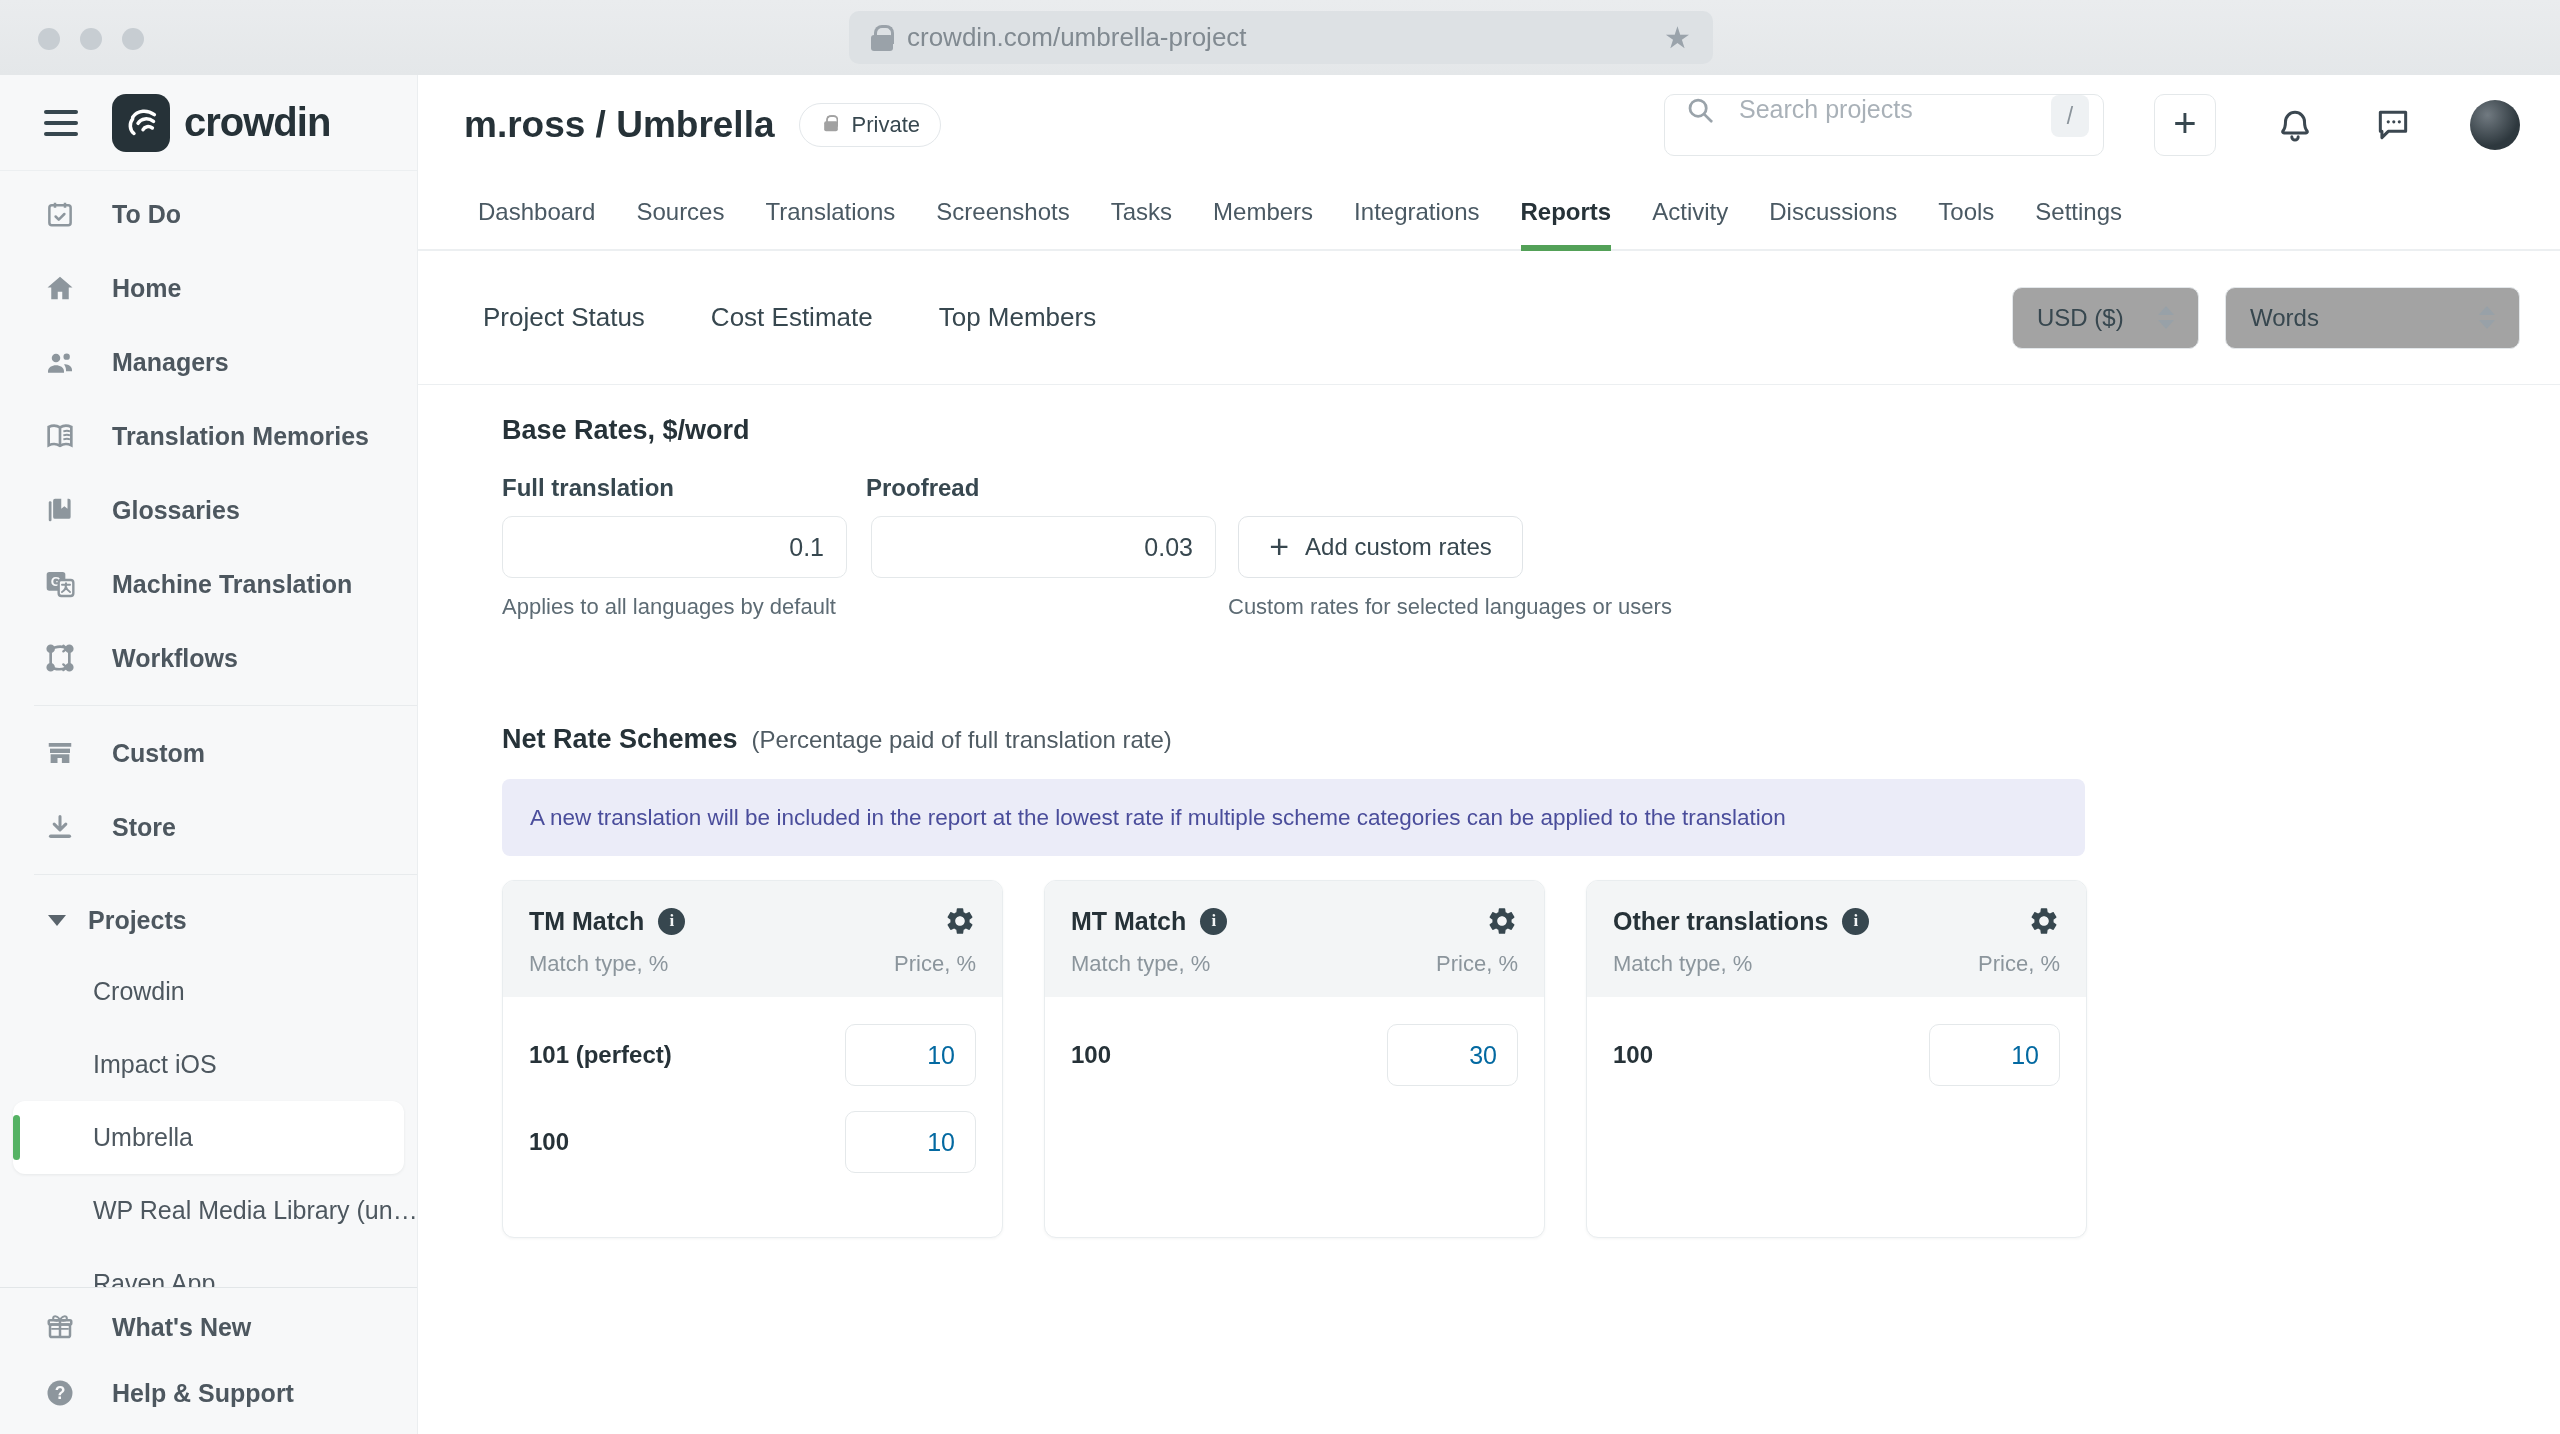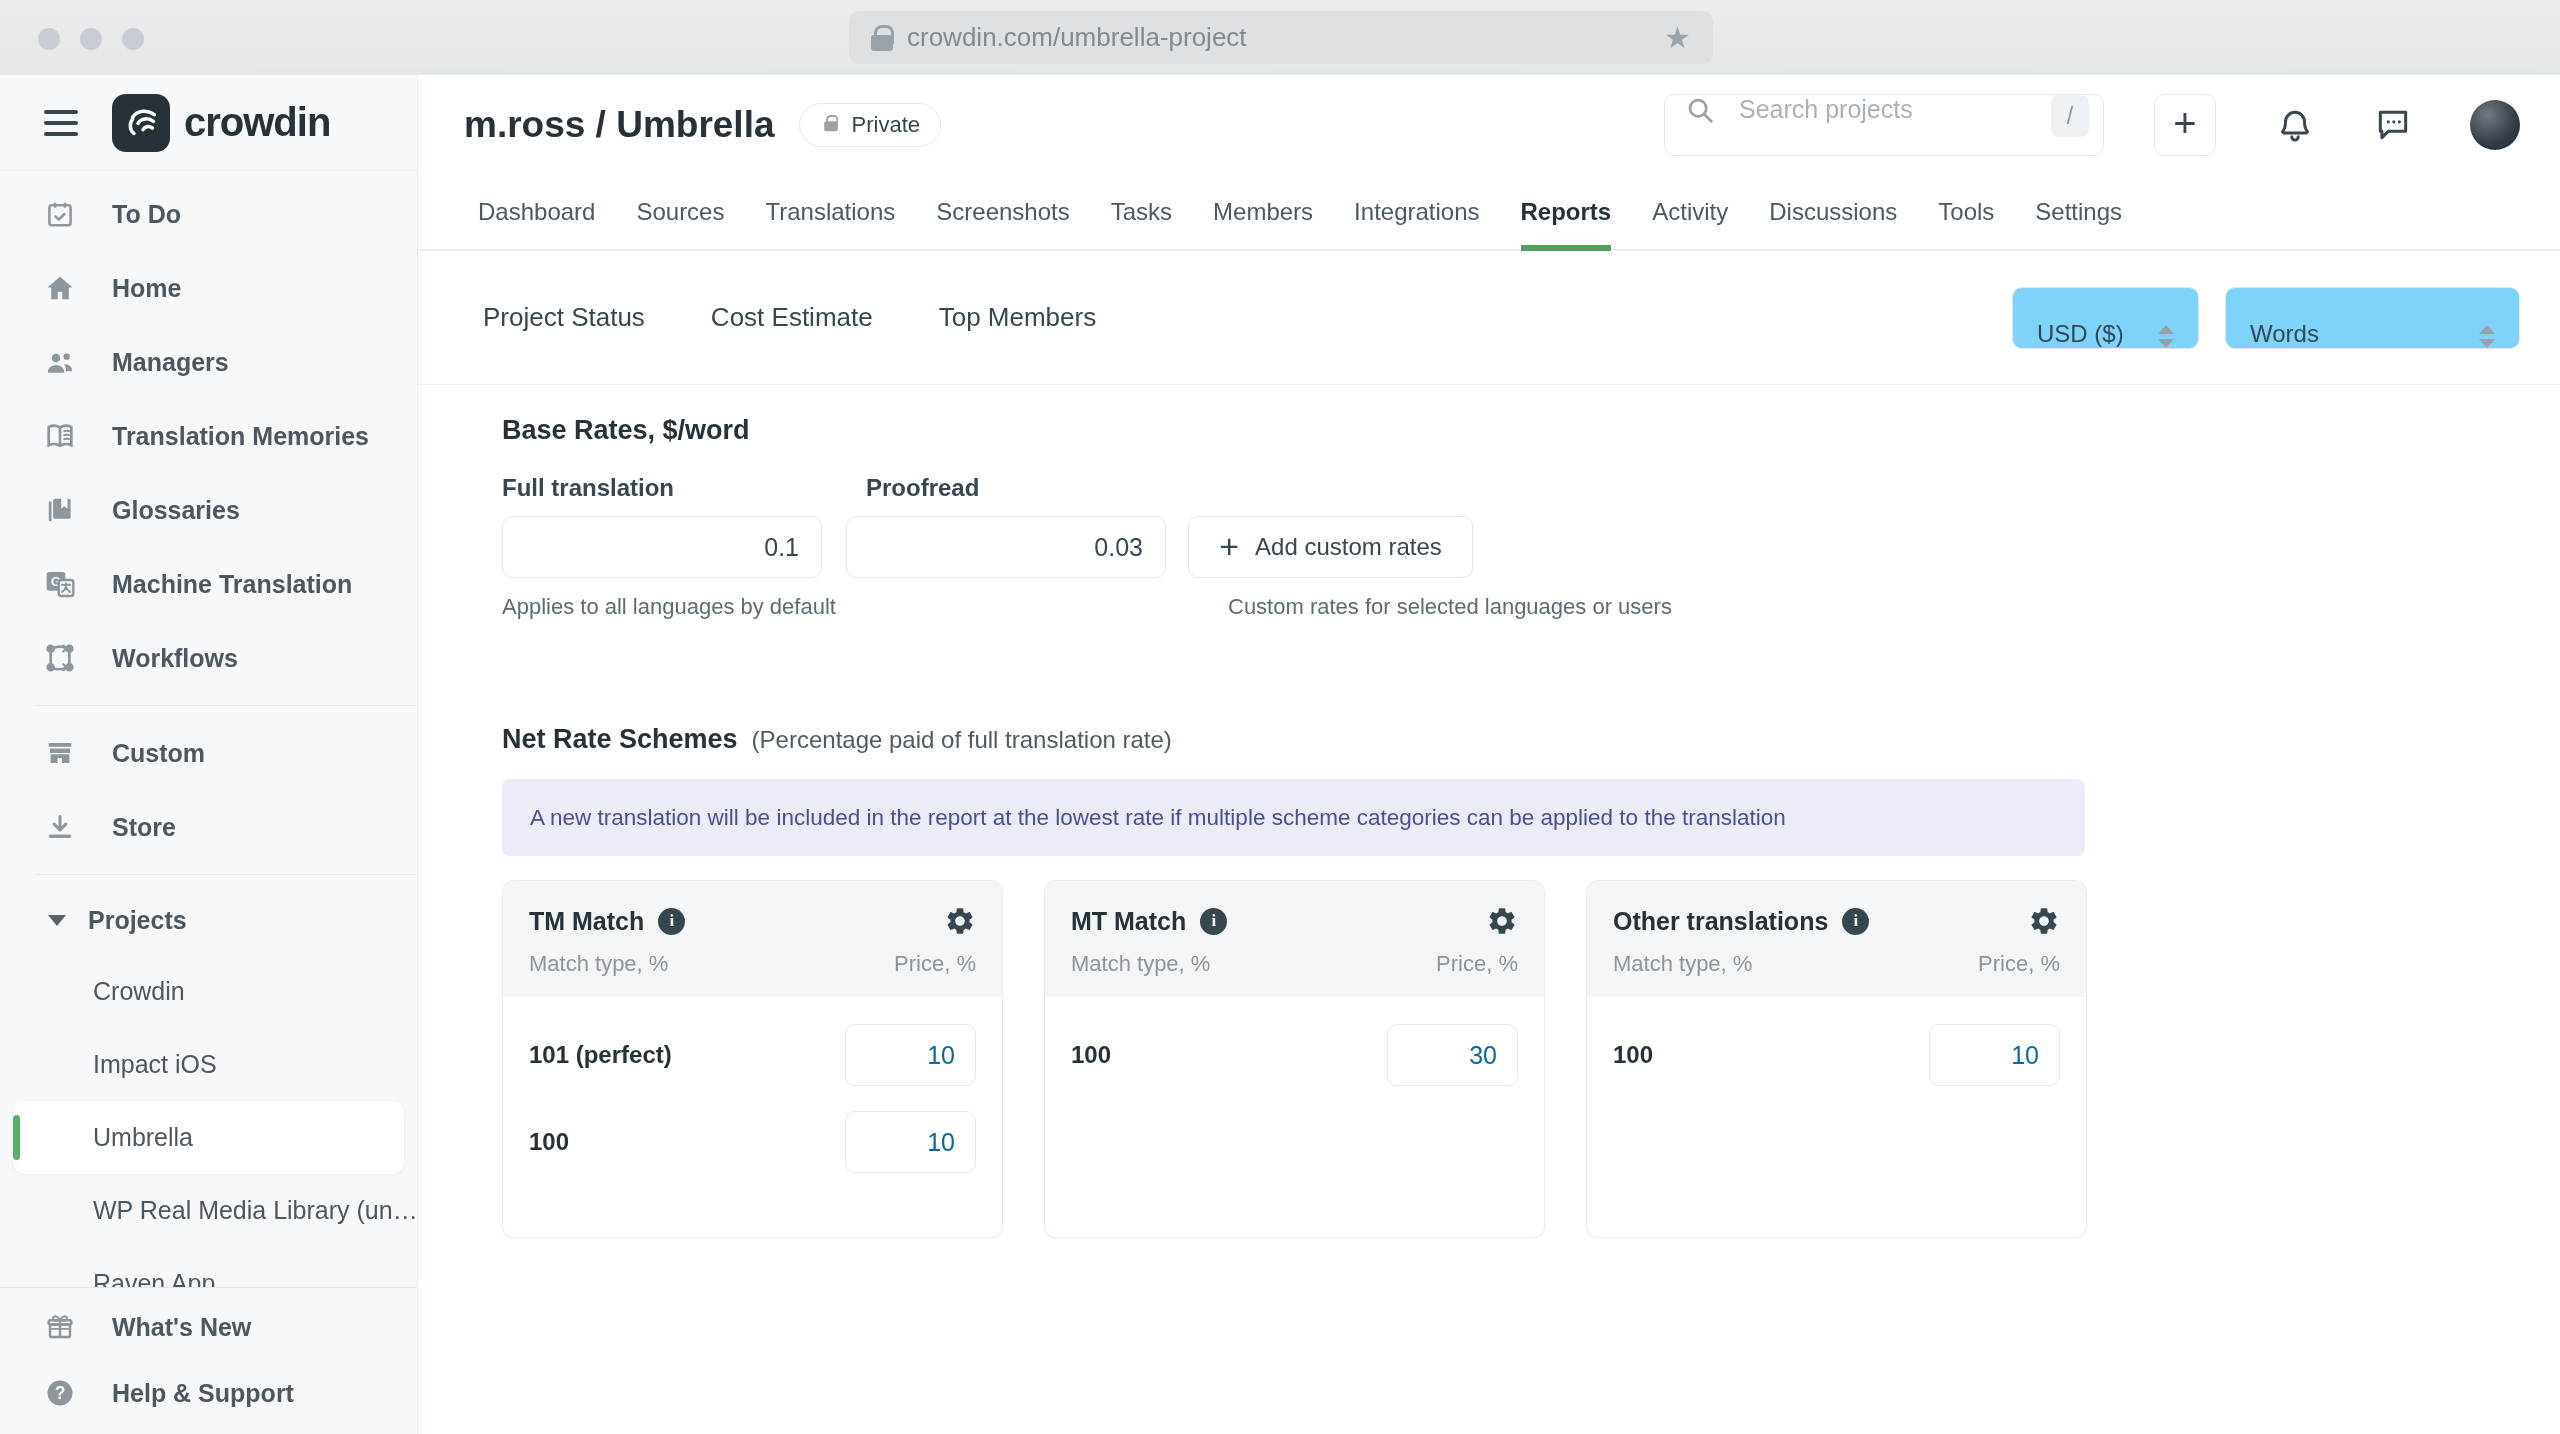--- a/index.html
+++ b/index.html
@@ -87,8 +87,8 @@
           height:66px; display:flex; align-items:center; white-space:nowrap; }
   .subtab.active { background:#edf0f0; border-radius:10px; padding:0 34px; color:#4ba25f; font-weight:600; }
   .selects { margin-left:auto; display:flex; gap:26px; }
-  .select { height:62px; border:1px solid #e3e7ea; border-radius:10px; background:#7dd3fc; display:flex;
-          align-items:flex-end; padding:0 24px; font-size:24px; color:#37474f; cursor:pointer; }
+  .select { height:62px; border:1px solid #e3e7ea; border-radius:10px; background:#a3a3a3; display:flex;
+          align-items:center; padding:0 24px; font-size:24px; color:#37474f; cursor:pointer; }
   .select.w-cur { width:187px; } .select.w-unit { width:295px; }
   .updown { margin-left:auto; display:flex; flex-direction:column; gap:5px; }
   .updown i { width:0; height:0; border-left:8px solid transparent; border-right:8px solid transparent; }

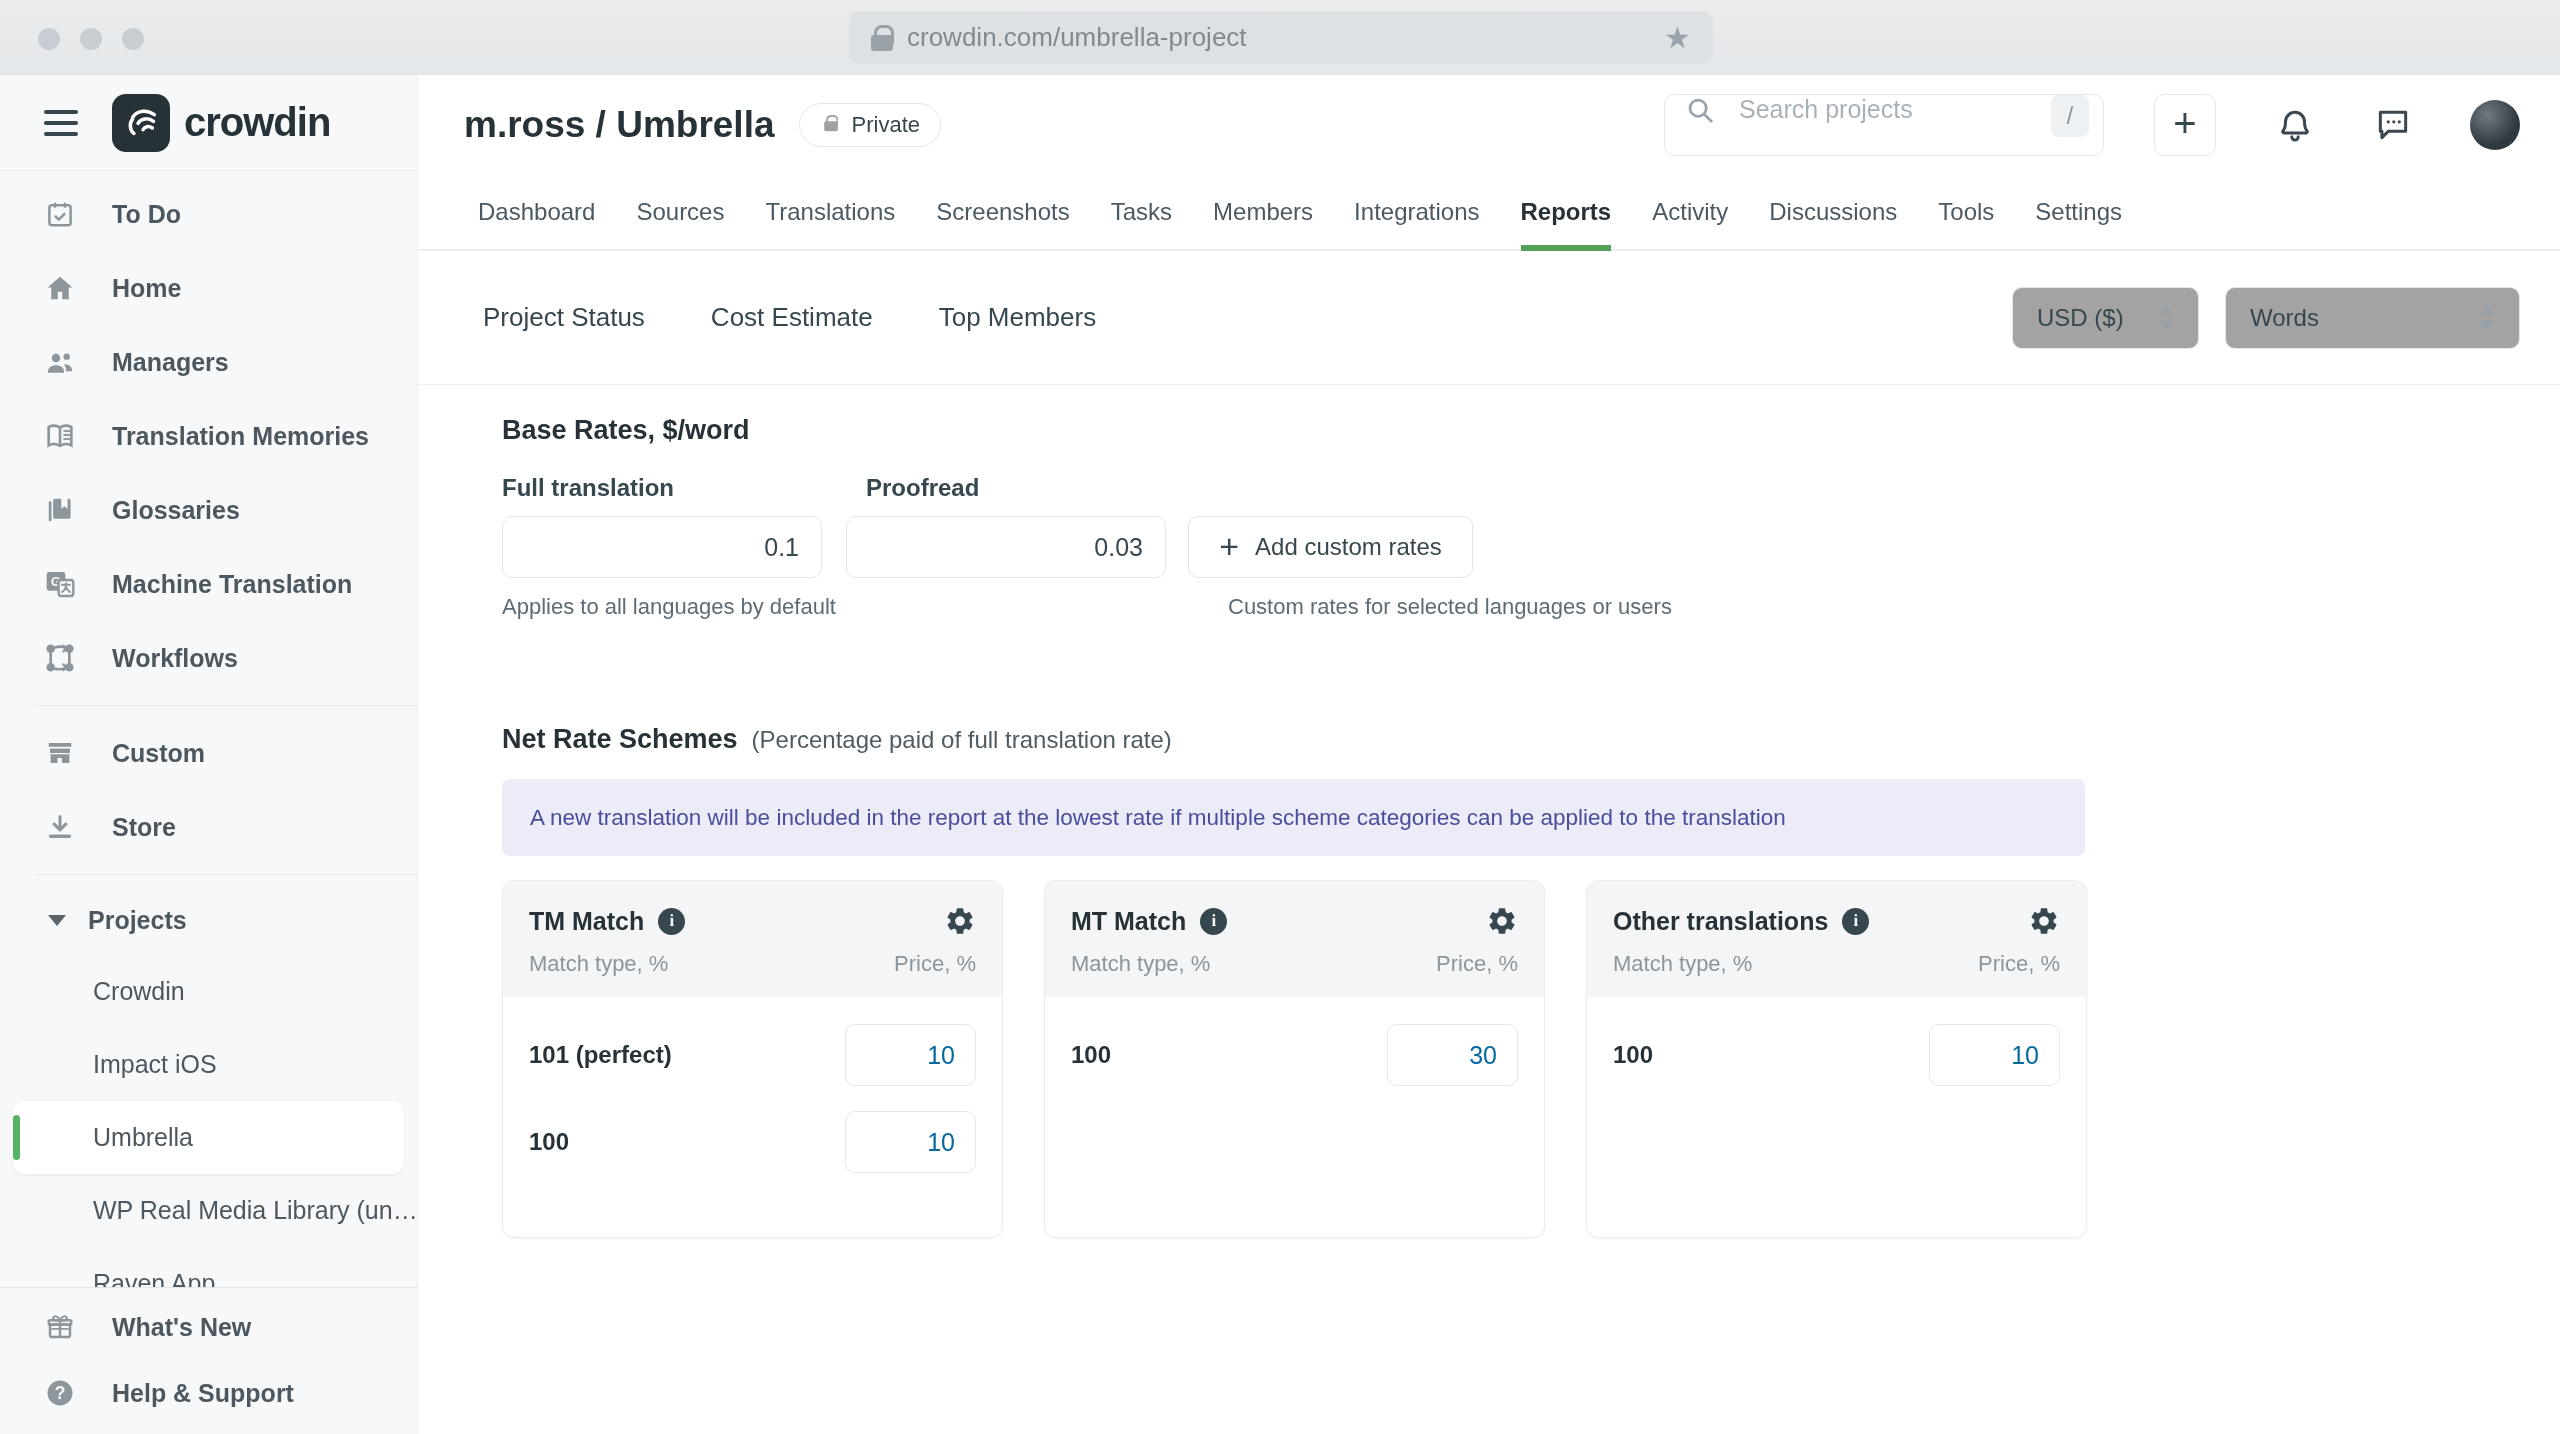--- a/index.html
+++ b/index.html
@@ -113,7 +113,7 @@
   .f-label { font-size:24px; font-weight:600; color:#37474f; }
   .l1 { width:364px; } 
   .fields-row { display:flex; margin-top:14px; align-items:center; }
-  .field { width:320px; height:62px; border:1px solid #e4e8ea; border-radius:10px; font-size:25px;
+  .field { width:345px; height:62px; border:1px solid #e4e8ea; border-radius:10px; font-size:25px;
            color:#37474f; text-align:right; padding:0 22px; outline:none; font-family:inherit; }
   .field + .field { margin-left:24px; }
   .addbtn { margin-left:22px; width:285px; justify-content:center; padding:0; }

